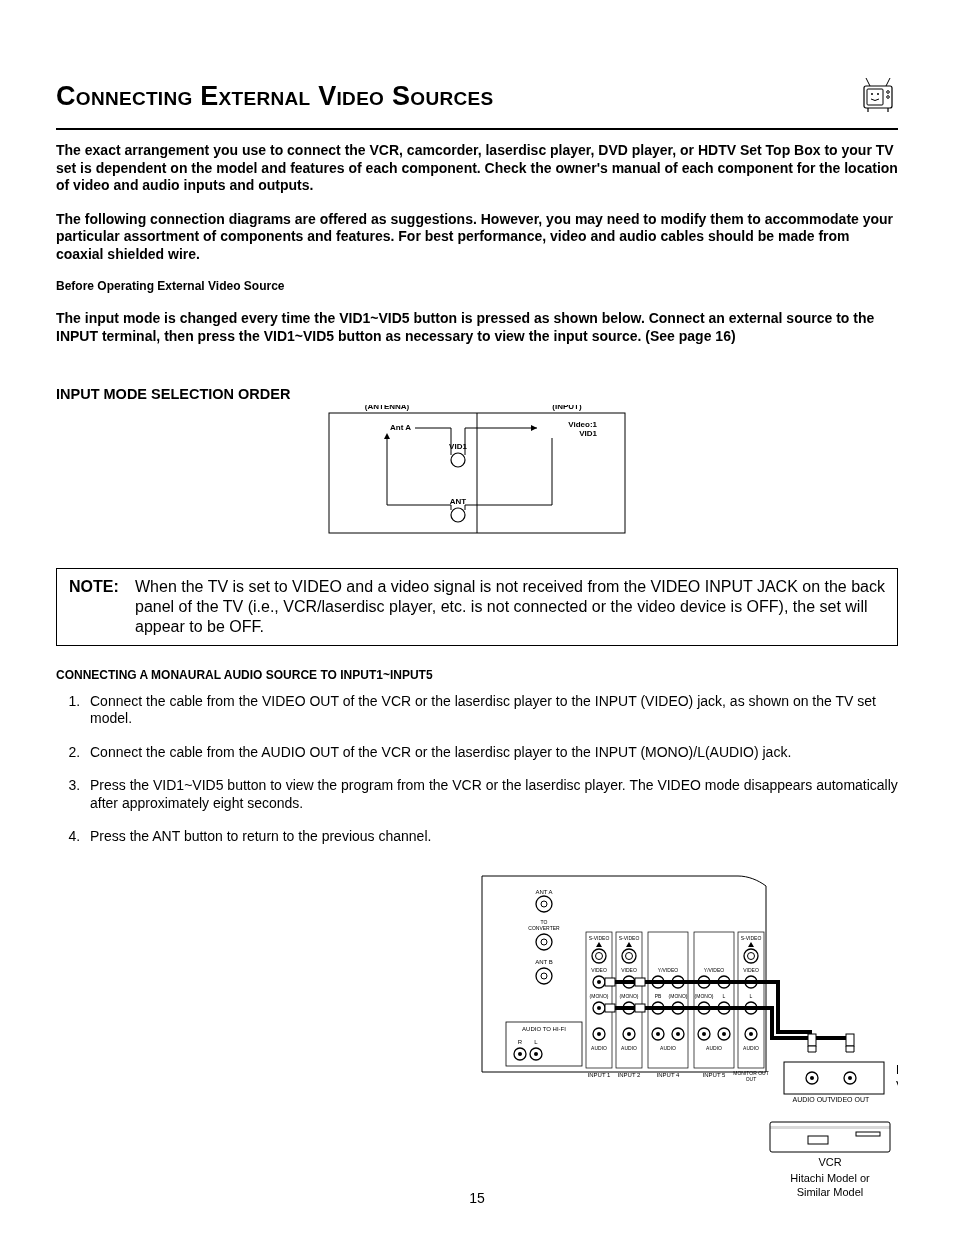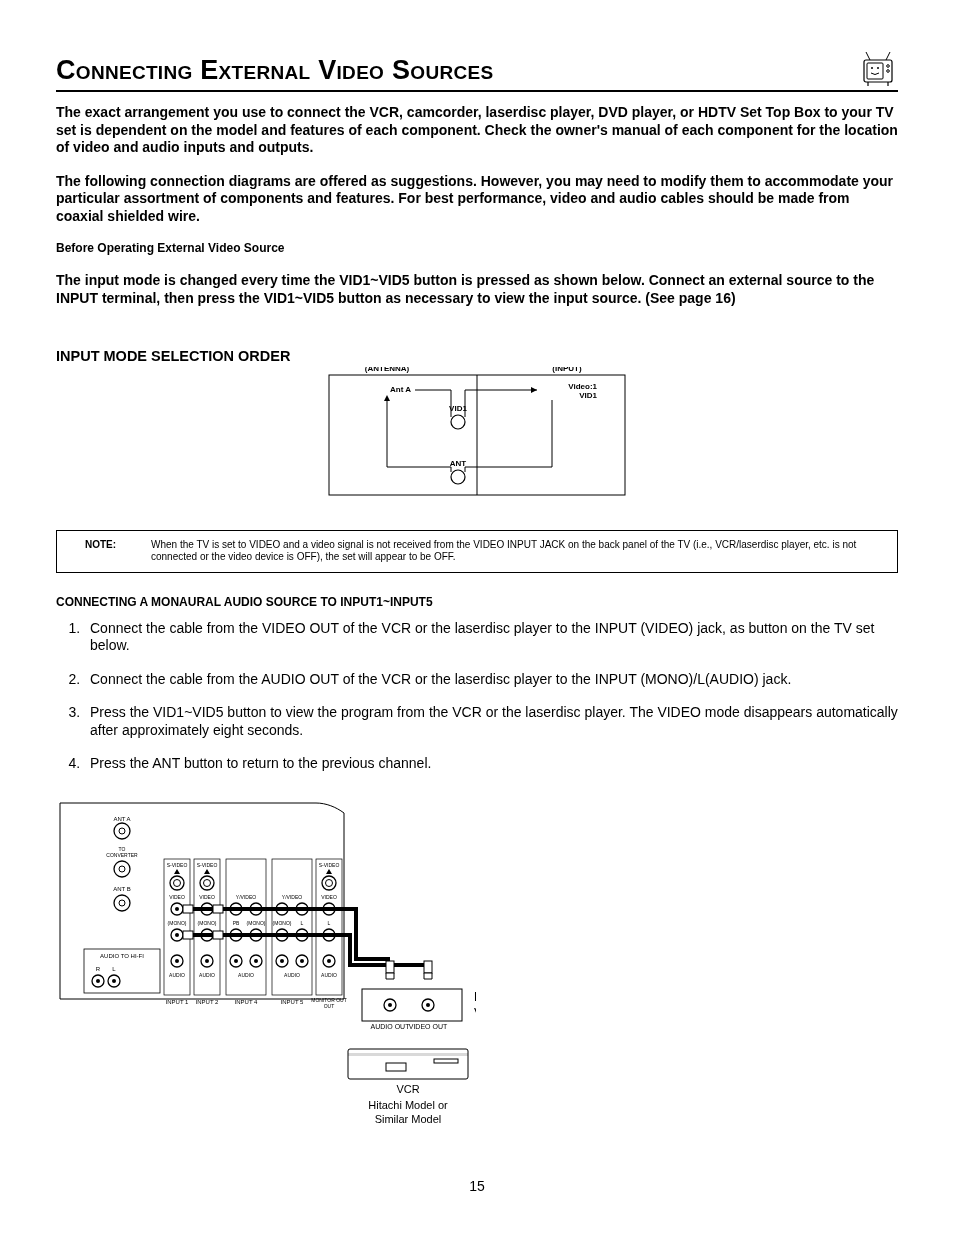--- a/index.html
+++ b/index.html
@@ -21,8 +21,9 @@
     align-items: flex-end;
     justify-content: space-between;
     border-bottom: 2px solid #000;
-    padding-bottom: 2px;
+    padding-bottom: 14px;
     margin-bottom: 12px;
+    margin-top: 26px;
   }
   h1 {
     font-size: 27px;

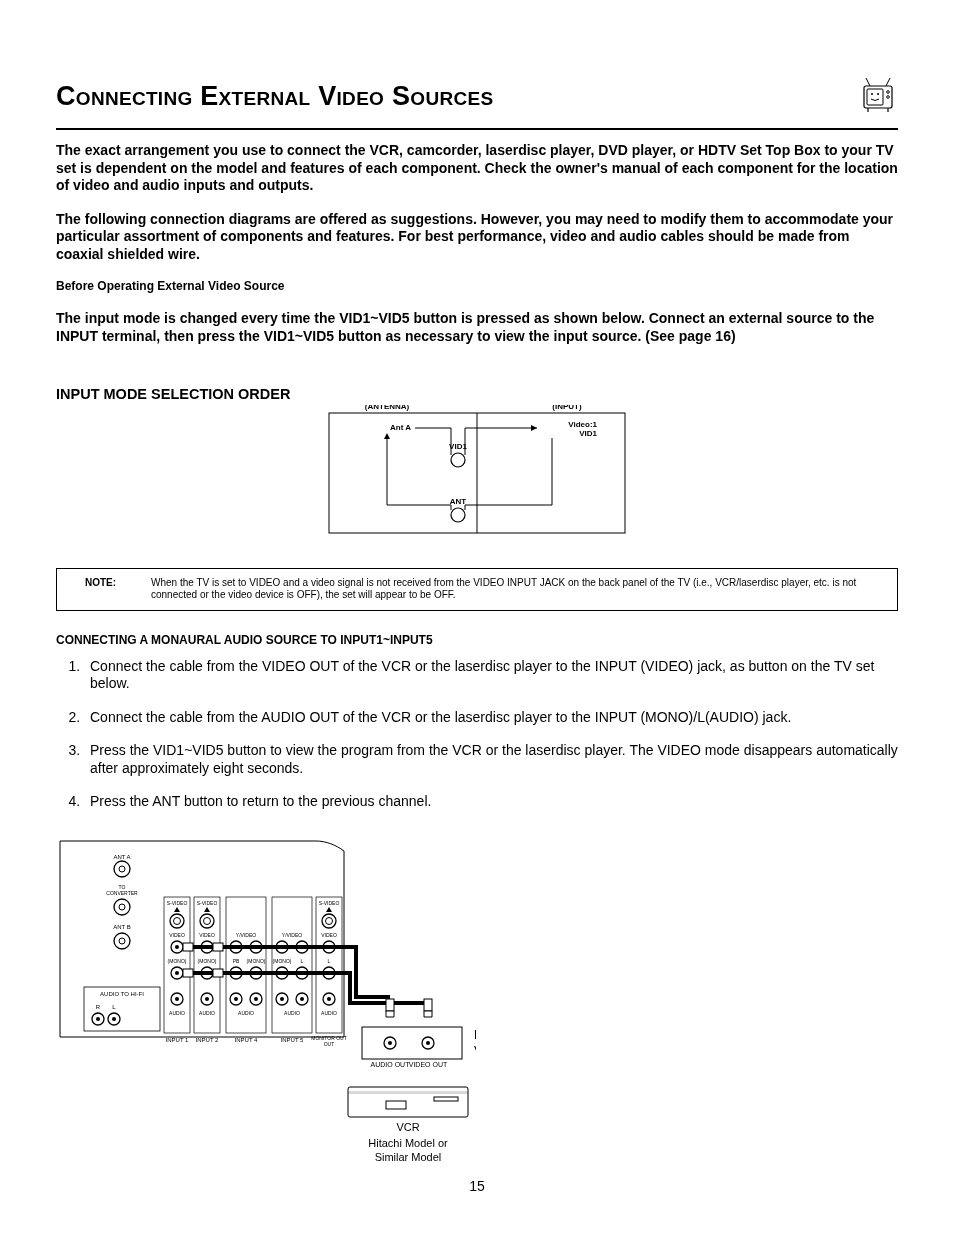--- a/index.html
+++ b/index.html
@@ -46,9 +46,9 @@
   }
   .note-box {
     border: 1px solid #000;
-    padding: 8px 28px;
+    padding: 8px 12px;
     margin: 6px 0 18px 0;
-    font-size: 10px;
+    font-size: 16px;
     display: flex;
   }
   .note-box .nlabel { font-weight: bold; min-width: 66px; }

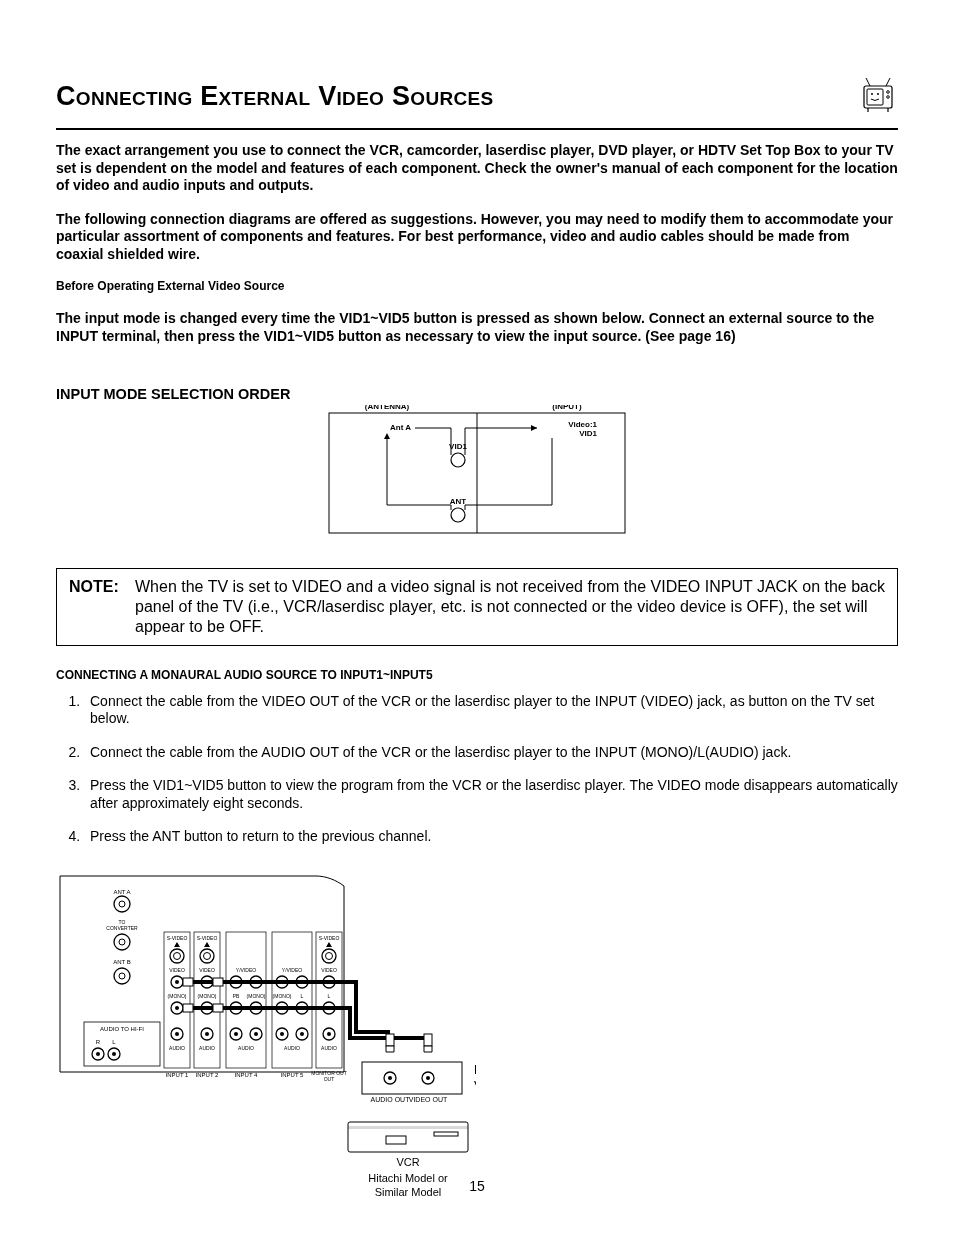--- a/index.html
+++ b/index.html
@@ -142,7 +142,7 @@
 
 <p class="bold-sub" style="margin-top:22px">CONNECTING A MONAURAL AUDIO SOURCE TO INPUT1~INPUT5</p>
 <ol class="steps">
-  <li>Connect the cable from the VIDEO OUT of the VCR or the laserdisc player to the INPUT (VIDEO) jack, as button on the TV set below.</li>
+  <li>Connect the cable from the VIDEO OUT of the VCR or the laserdisc player to the INPUT (VIDEO) jack, as shown on the TV set model.</li>
   <li>Connect the cable from the AUDIO OUT of the VCR or the laserdisc player to the INPUT (MONO)/L(AUDIO) jack.</li>
   <li>Press the VID1~VID5 button to view the program from the VCR or the laserdisc player.  The VIDEO mode disappears automatically after approximately eight seconds.</li>
   <li>Press the ANT button to return to the previous channel.</li>

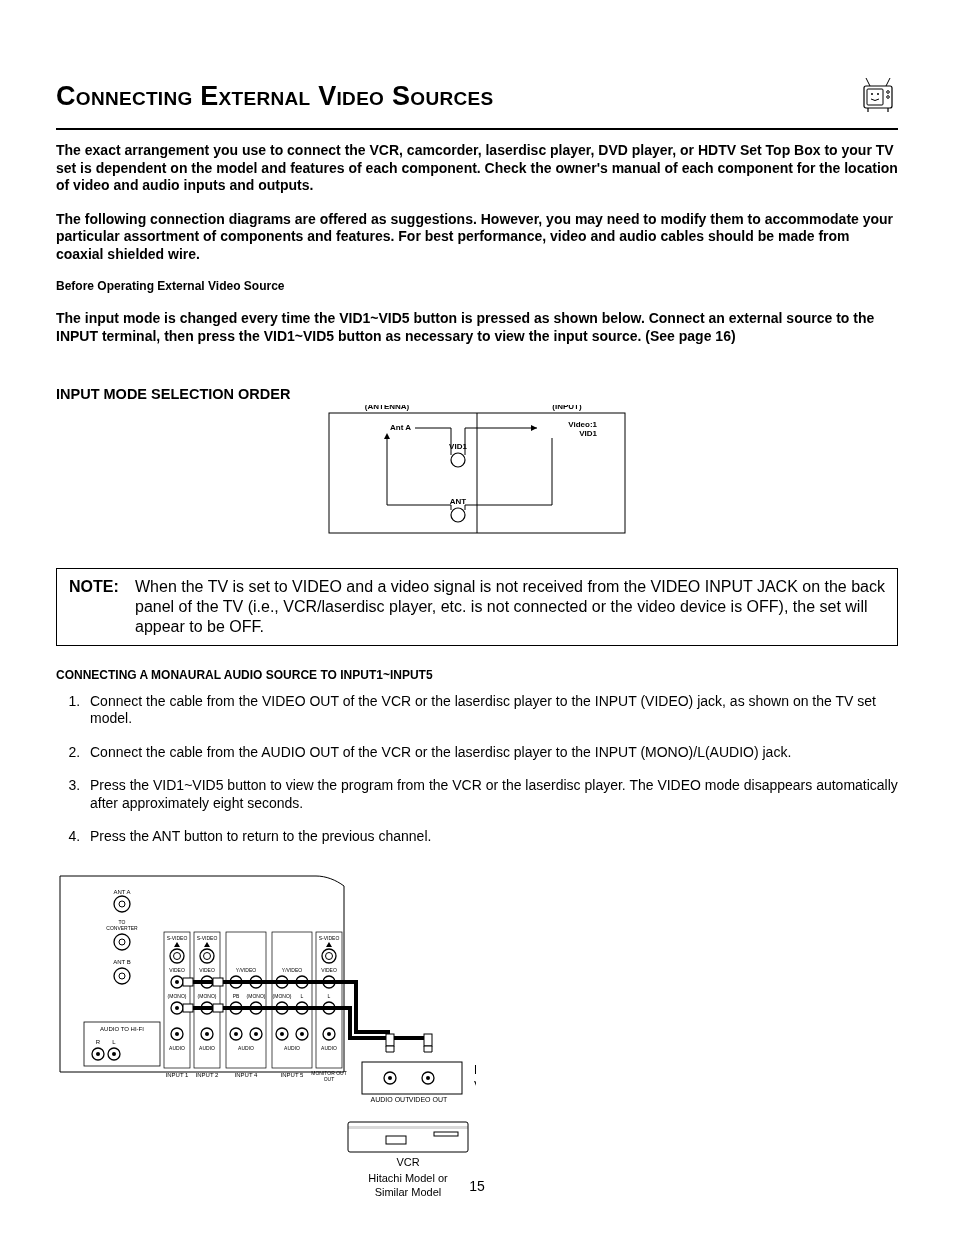--- a/index.html
+++ b/index.html
@@ -57,7 +57,7 @@
   .steps li { padding-left: 6px; margin-bottom: 16px; }
   .wiring-wrap {
     display: flex;
-    justify-content: flex-start;
+    justify-content: flex-end;
     margin-top: 26px;
   }
   .page-num {

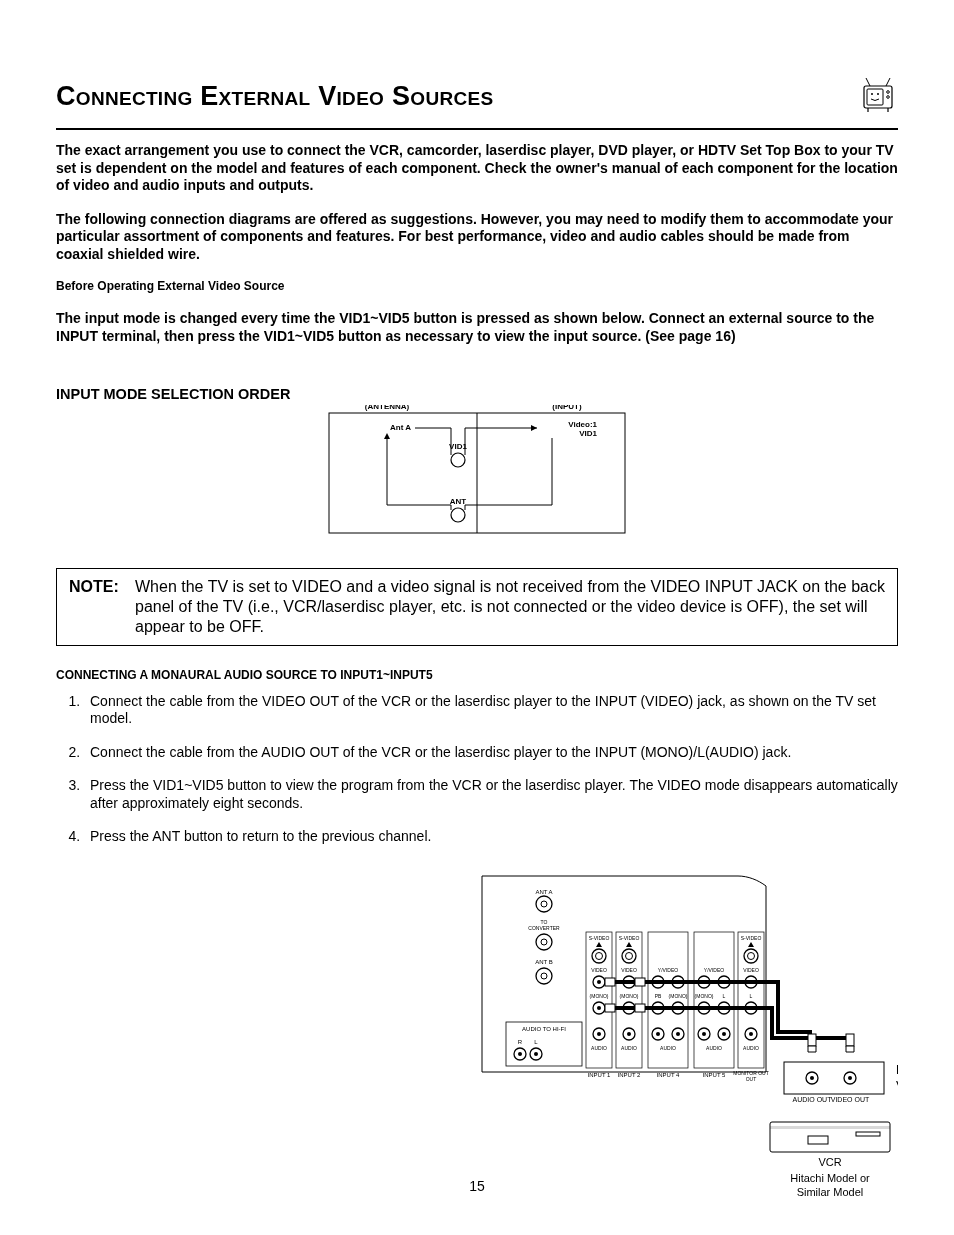--- a/index.html
+++ b/index.html
@@ -62,7 +62,7 @@
   }
   .page-num {
     position: absolute;
-    bottom: 40px;
+    bottom: 28px;
     left: 0; right: 0;
     text-align: center;
     font-size: 14px;

